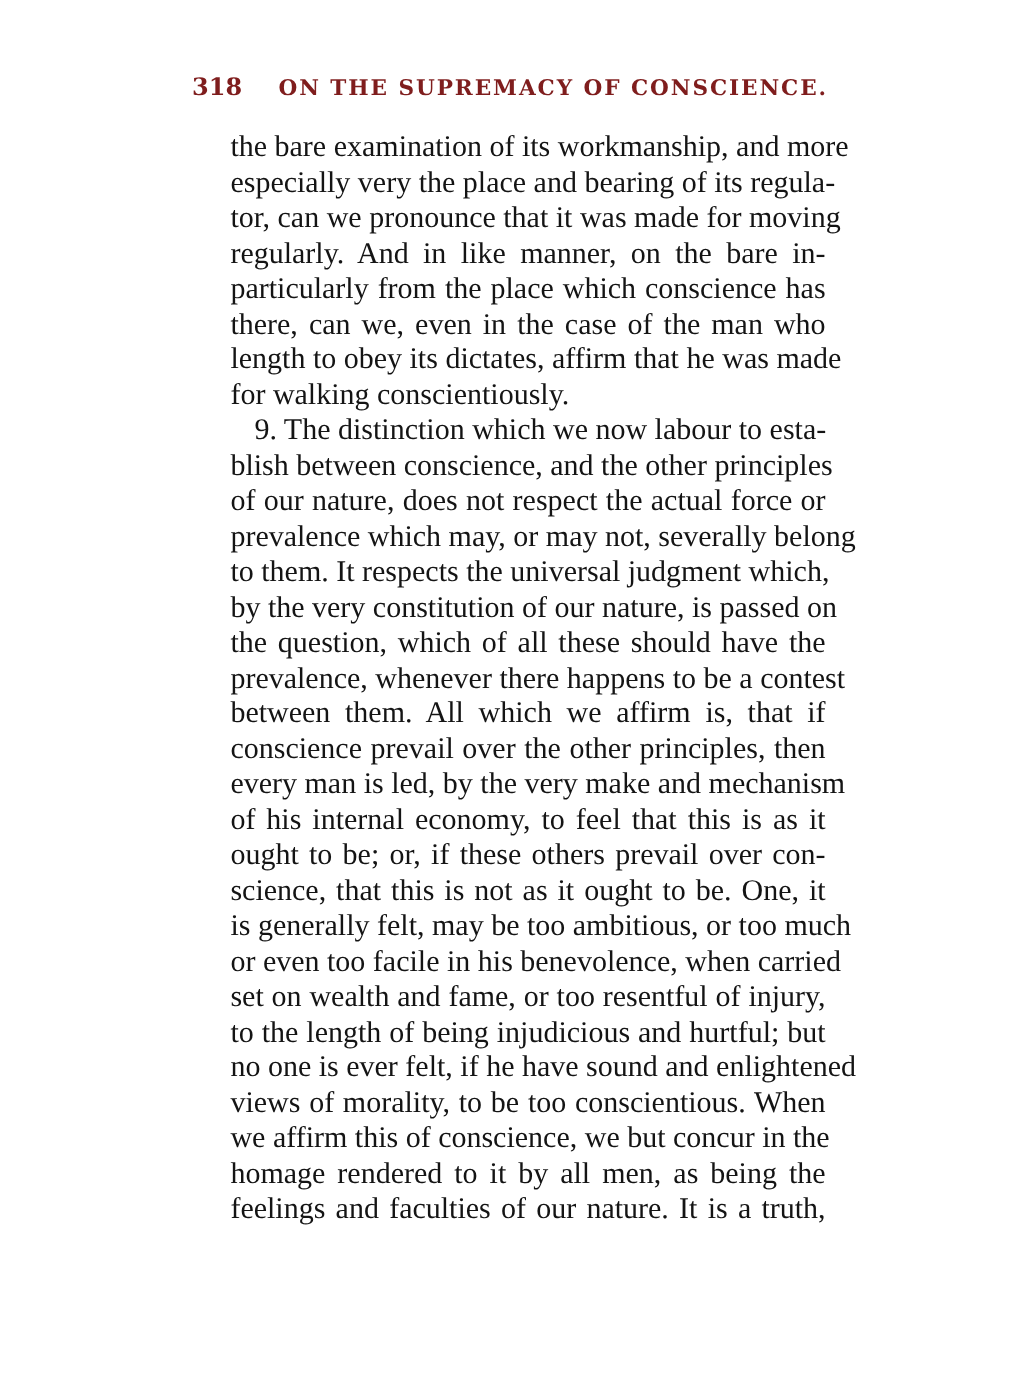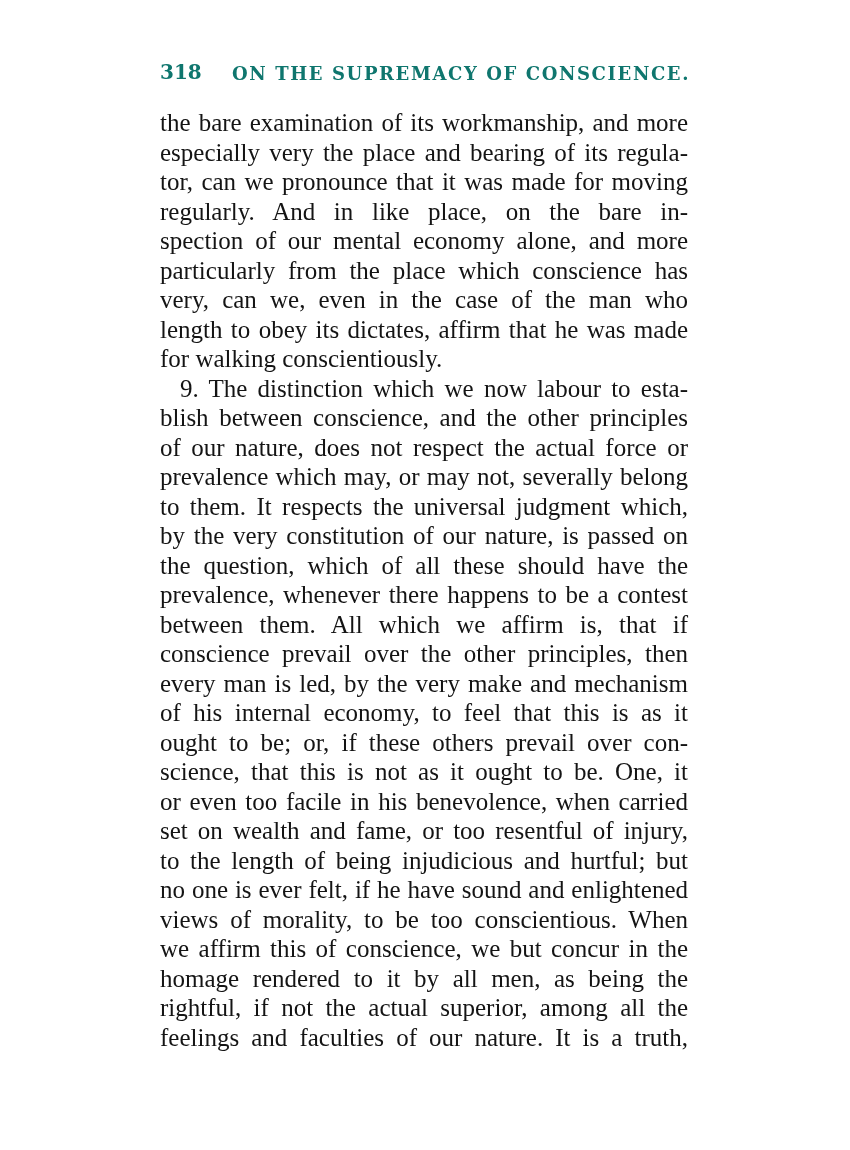--- a/index.html
+++ b/index.html
@@ -29,7 +29,7 @@
       height: 28px;
       font-family: "DejaVu Serif", serif;
       font-weight: bold;
-      color: #0f766e;
+      color: #7f1d1d;
     }
     .page-number {
       position: absolute;

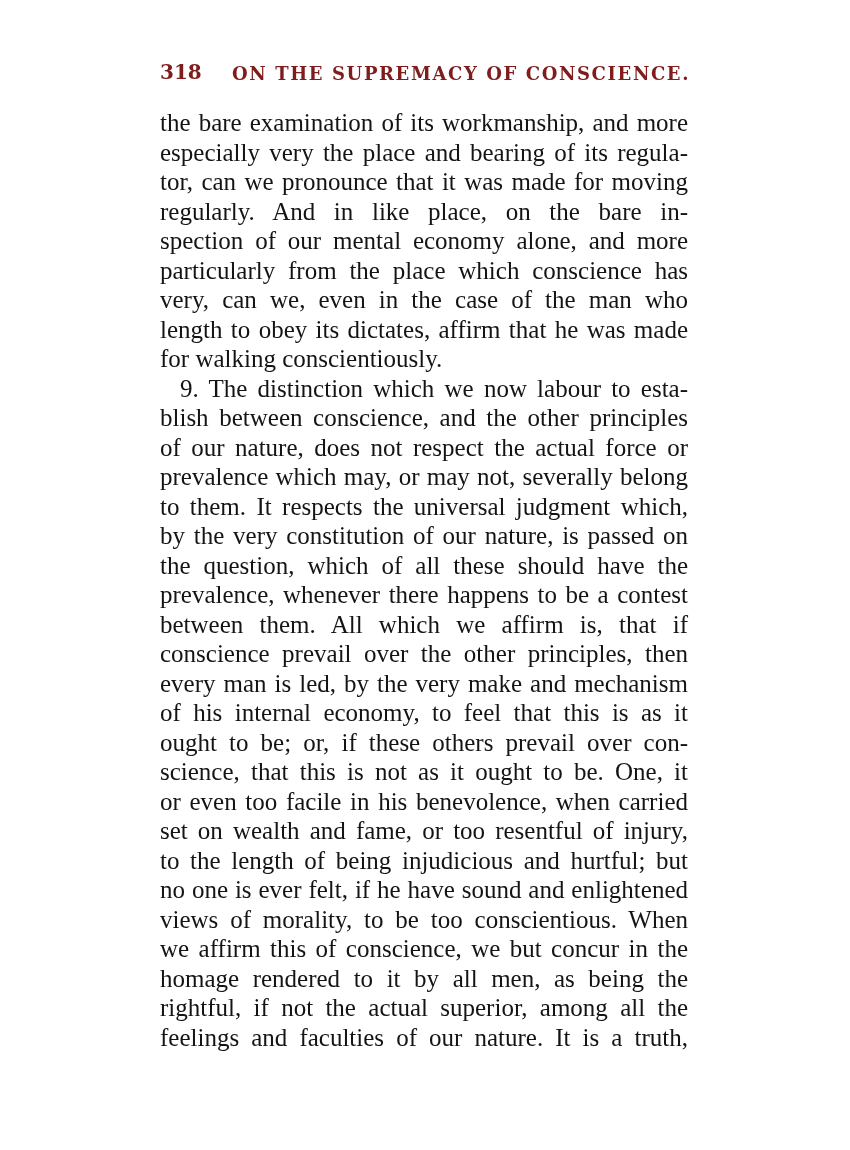--- a/index.html
+++ b/index.html
@@ -62,6 +62,7 @@
       text-align-last: justify;
       height: 29.5px;
       overflow: visible;
+      margin-left: 32px;
     }
     .line.last {
       text-align-last: left;

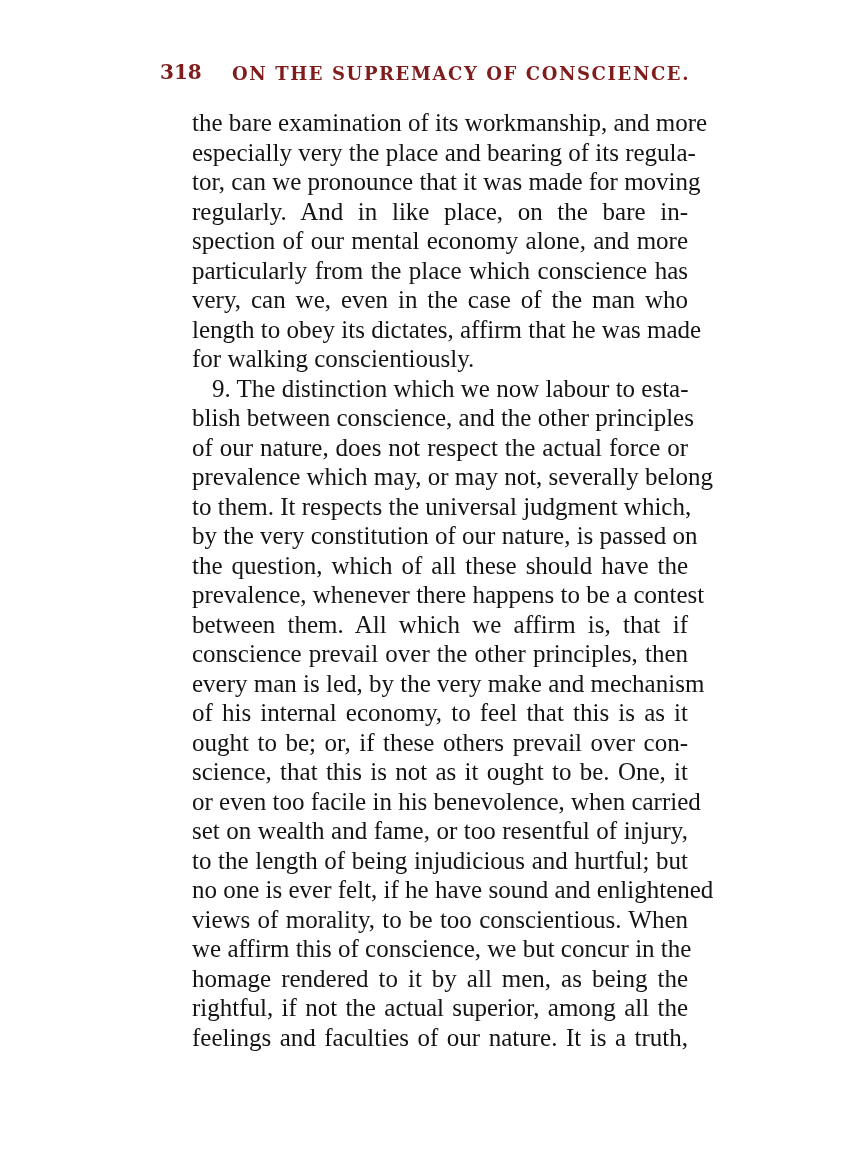--- a/index.html
+++ b/index.html
@@ -85,7 +85,7 @@
     <span class="line">the bare examination of its workmanship, and more</span>
     <span class="line">especially very the place and bearing of its regula-</span>
     <span class="line">tor, can we pronounce that it was made for moving</span>
-    <span class="line">regularly.  And in like place, on the bare in-</span>
+    <span class="line">regularly.  And in like manner, on the bare in-</span>
     <span class="line">spection of our mental economy alone, and more</span>
     <span class="line">particularly from the place which conscience has</span>
     <span class="line">very, can we, even in the case of the man who</span>

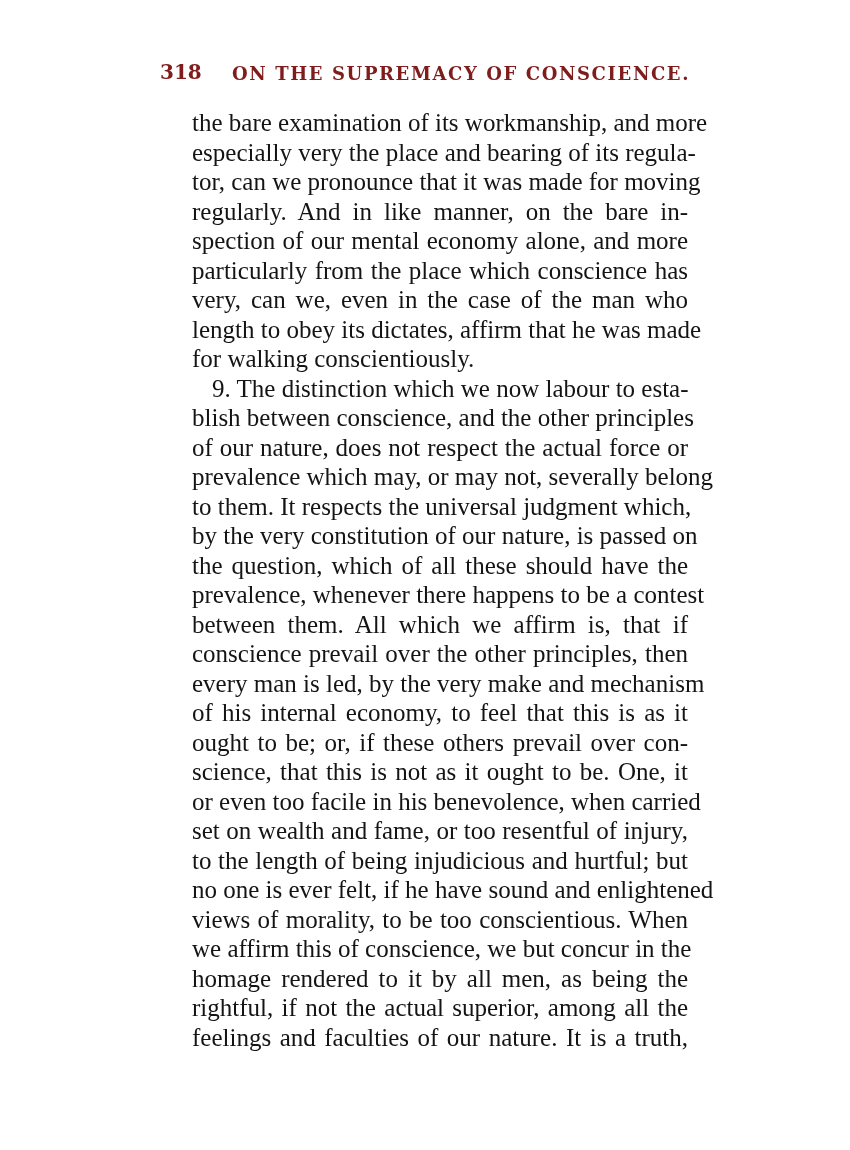--- a/index.html
+++ b/index.html
@@ -86,7 +86,6 @@
     <span class="line">especially very the place and bearing of its regula-</span>
     <span class="line">tor, can we pronounce that it was made for moving</span>
     <span class="line">regularly.  And in like manner, on the bare in-</span>
-    <span class="line">spection of our mental economy alone, and more</span>
     <span class="line">particularly from the place which conscience has</span>
     <span class="line">very, can we, even in the case of the man who</span>
     <span class="line">length to obey its dictates, affirm that he was made</span>

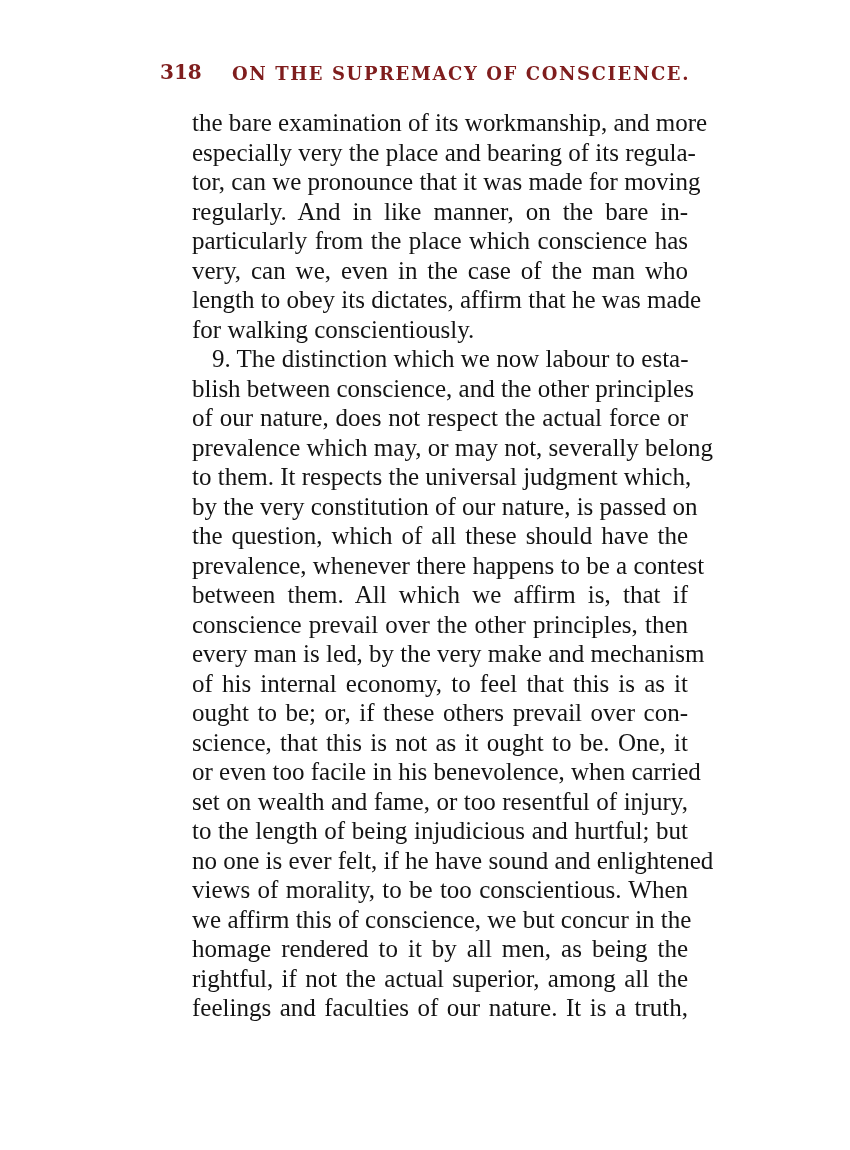--- a/index.html
+++ b/index.html
@@ -87,7 +87,7 @@
     <span class="line">tor, can we pronounce that it was made for moving</span>
     <span class="line">regularly.  And in like manner, on the bare in-</span>
     <span class="line">particularly from the place which conscience has</span>
-    <span class="line">very, can we, even in the case of the man who</span>
+    <span class="line">there, can we, even in the case of the man who</span>
     <span class="line">length to obey its dictates, affirm that he was made</span>
     <span class="line last">for walking conscientiously.</span>
     <span class="line indent">9. The distinction which we now labour to esta-</span>

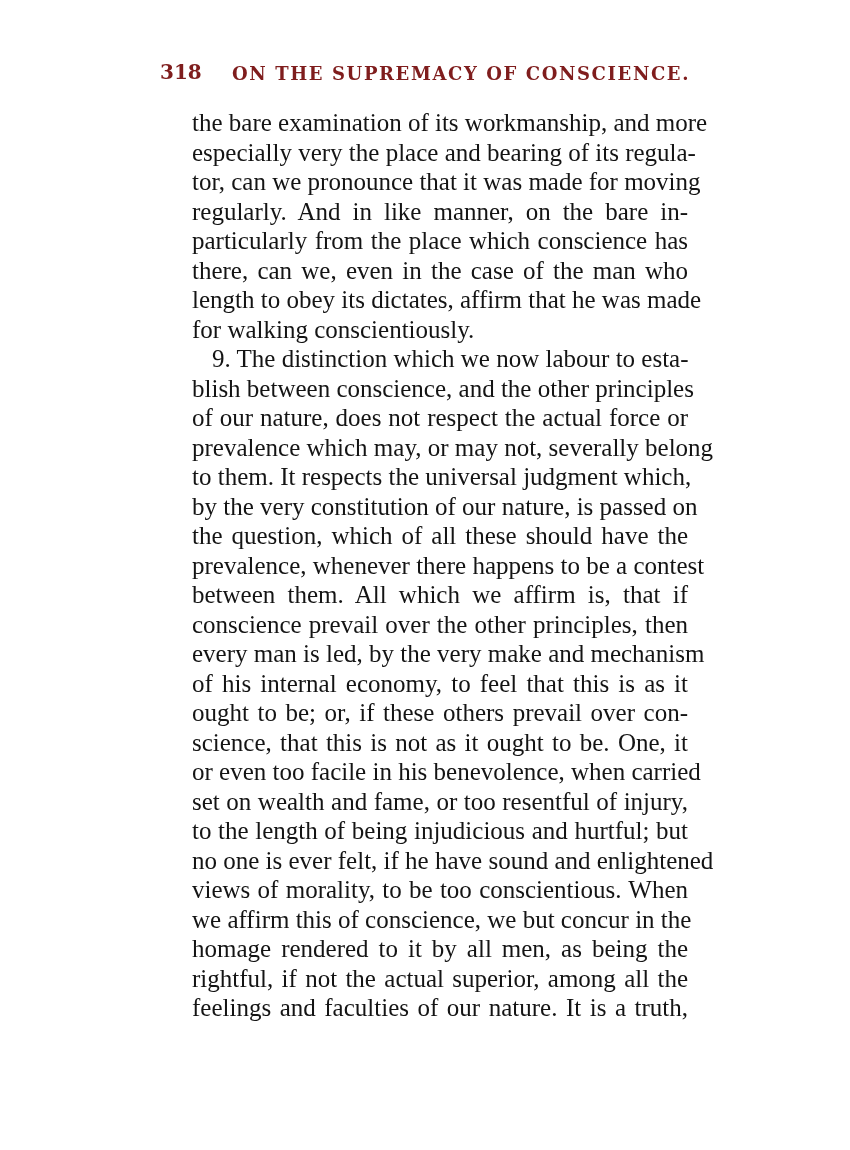--- a/index.html
+++ b/index.html
@@ -104,6 +104,7 @@
     <span class="line">of his internal economy, to feel that this is as it</span>
     <span class="line">ought to be; or, if these others prevail over con-</span>
     <span class="line">science, that this is not as it ought to be.  One, it</span>
+    <span class="line">is generally felt, may be too ambitious, or too much</span>
     <span class="line">or even too facile in his benevolence, when carried</span>
     <span class="line">set on wealth and fame, or too resentful of injury,</span>
     <span class="line">to the length of being injudicious and hurtful; but</span>

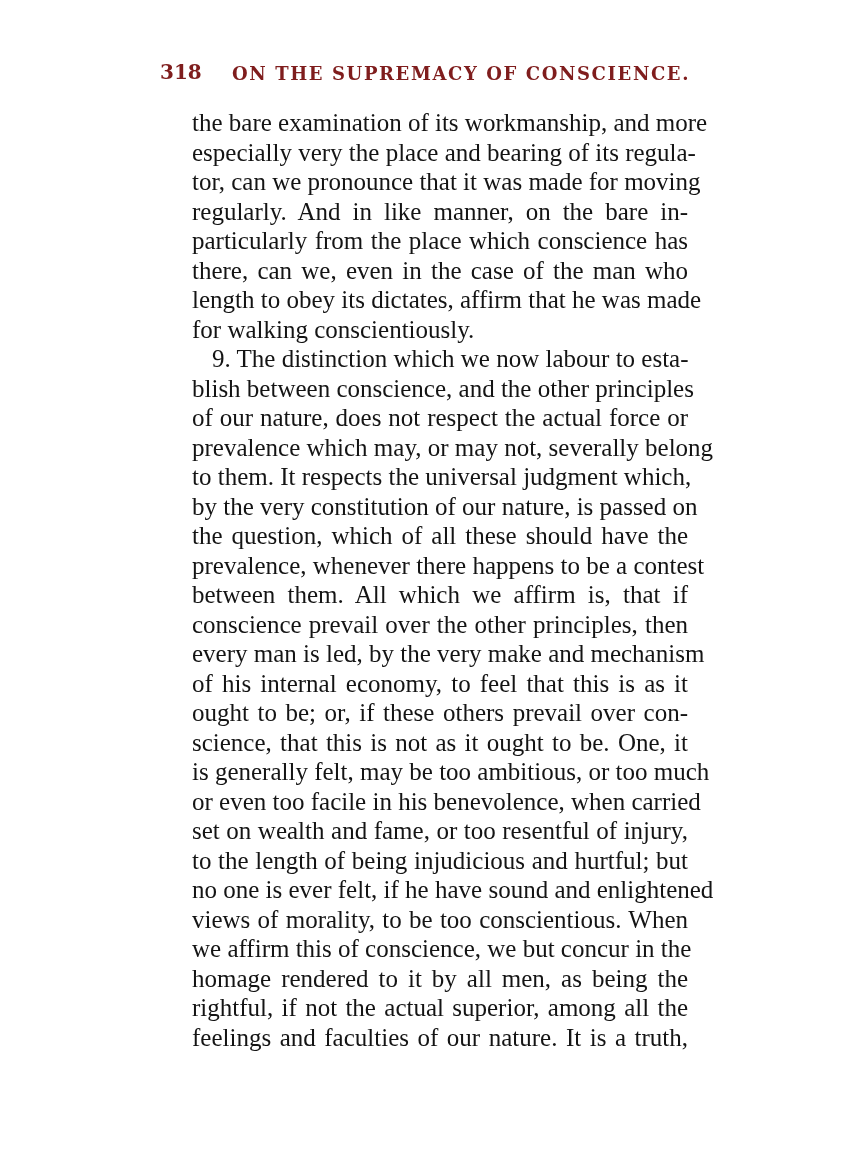--- a/index.html
+++ b/index.html
@@ -112,7 +112,6 @@
     <span class="line">views of morality, to be too conscientious.  When</span>
     <span class="line">we affirm this of conscience, we but concur in the</span>
     <span class="line">homage rendered to it by all men, as being the</span>
-    <span class="line">rightful, if not the actual superior, among all the</span>
     <span class="line">feelings and faculties of our nature.  It is a truth,</span>
   </div>
 

